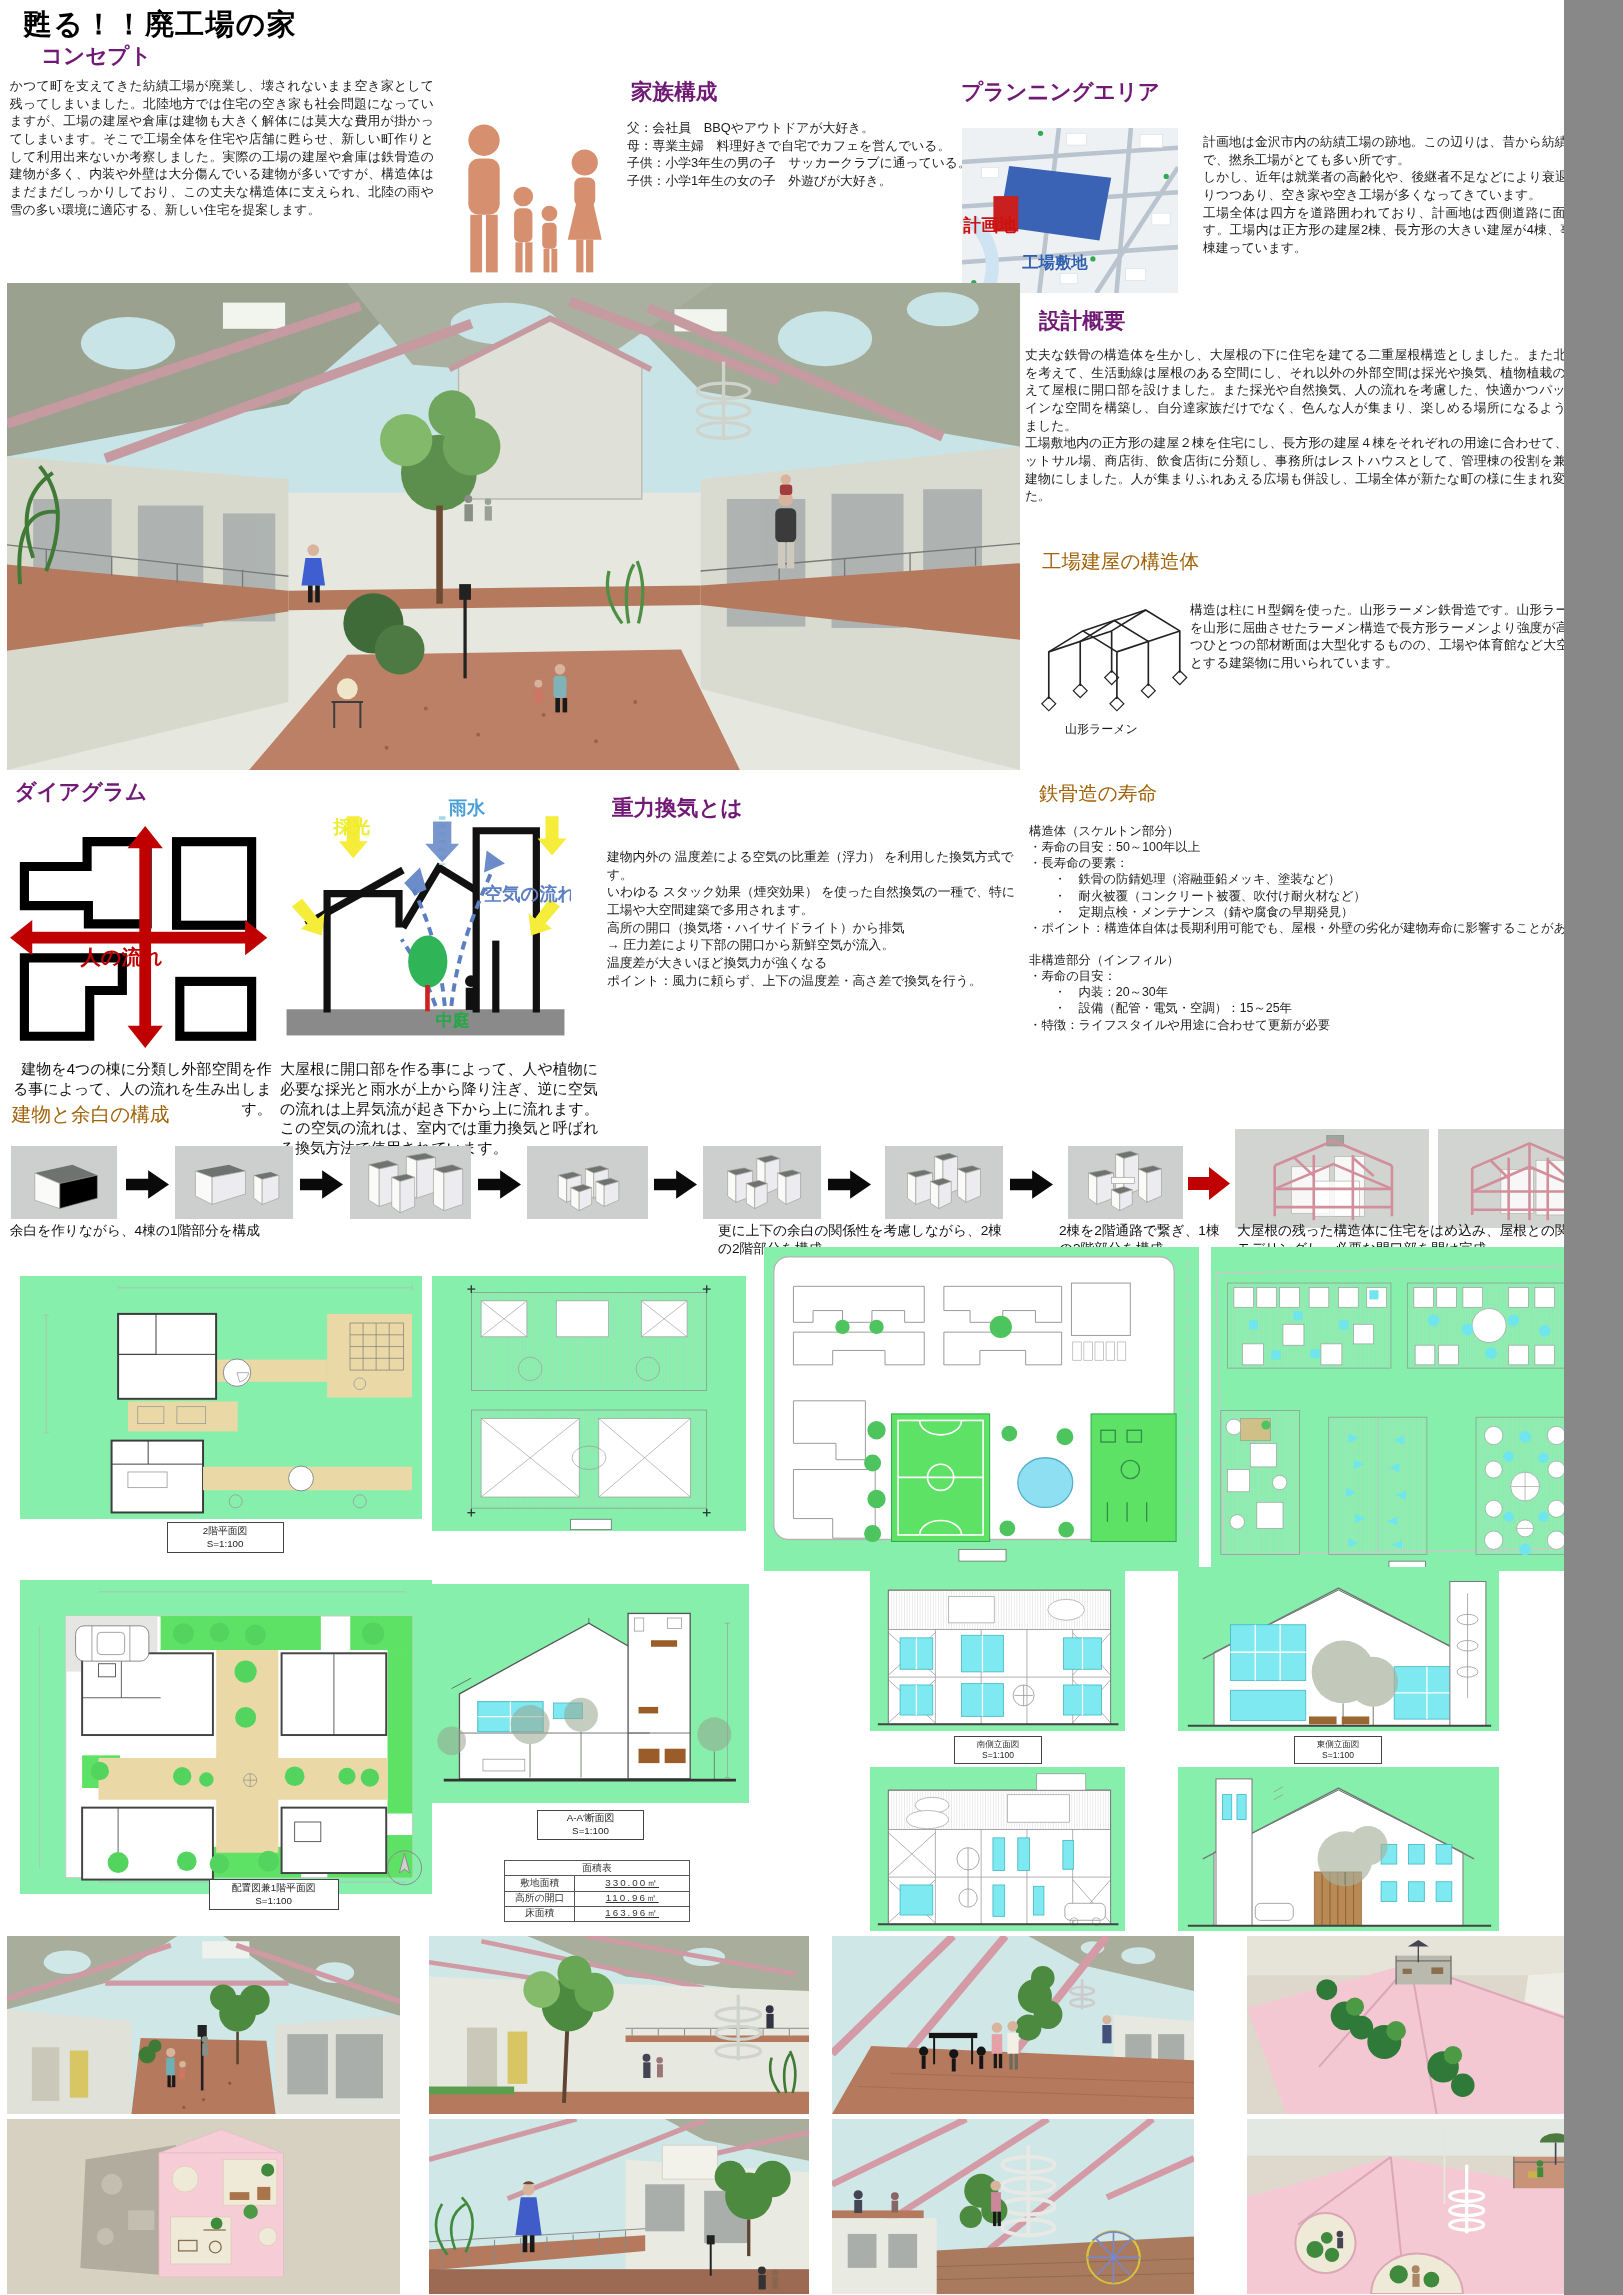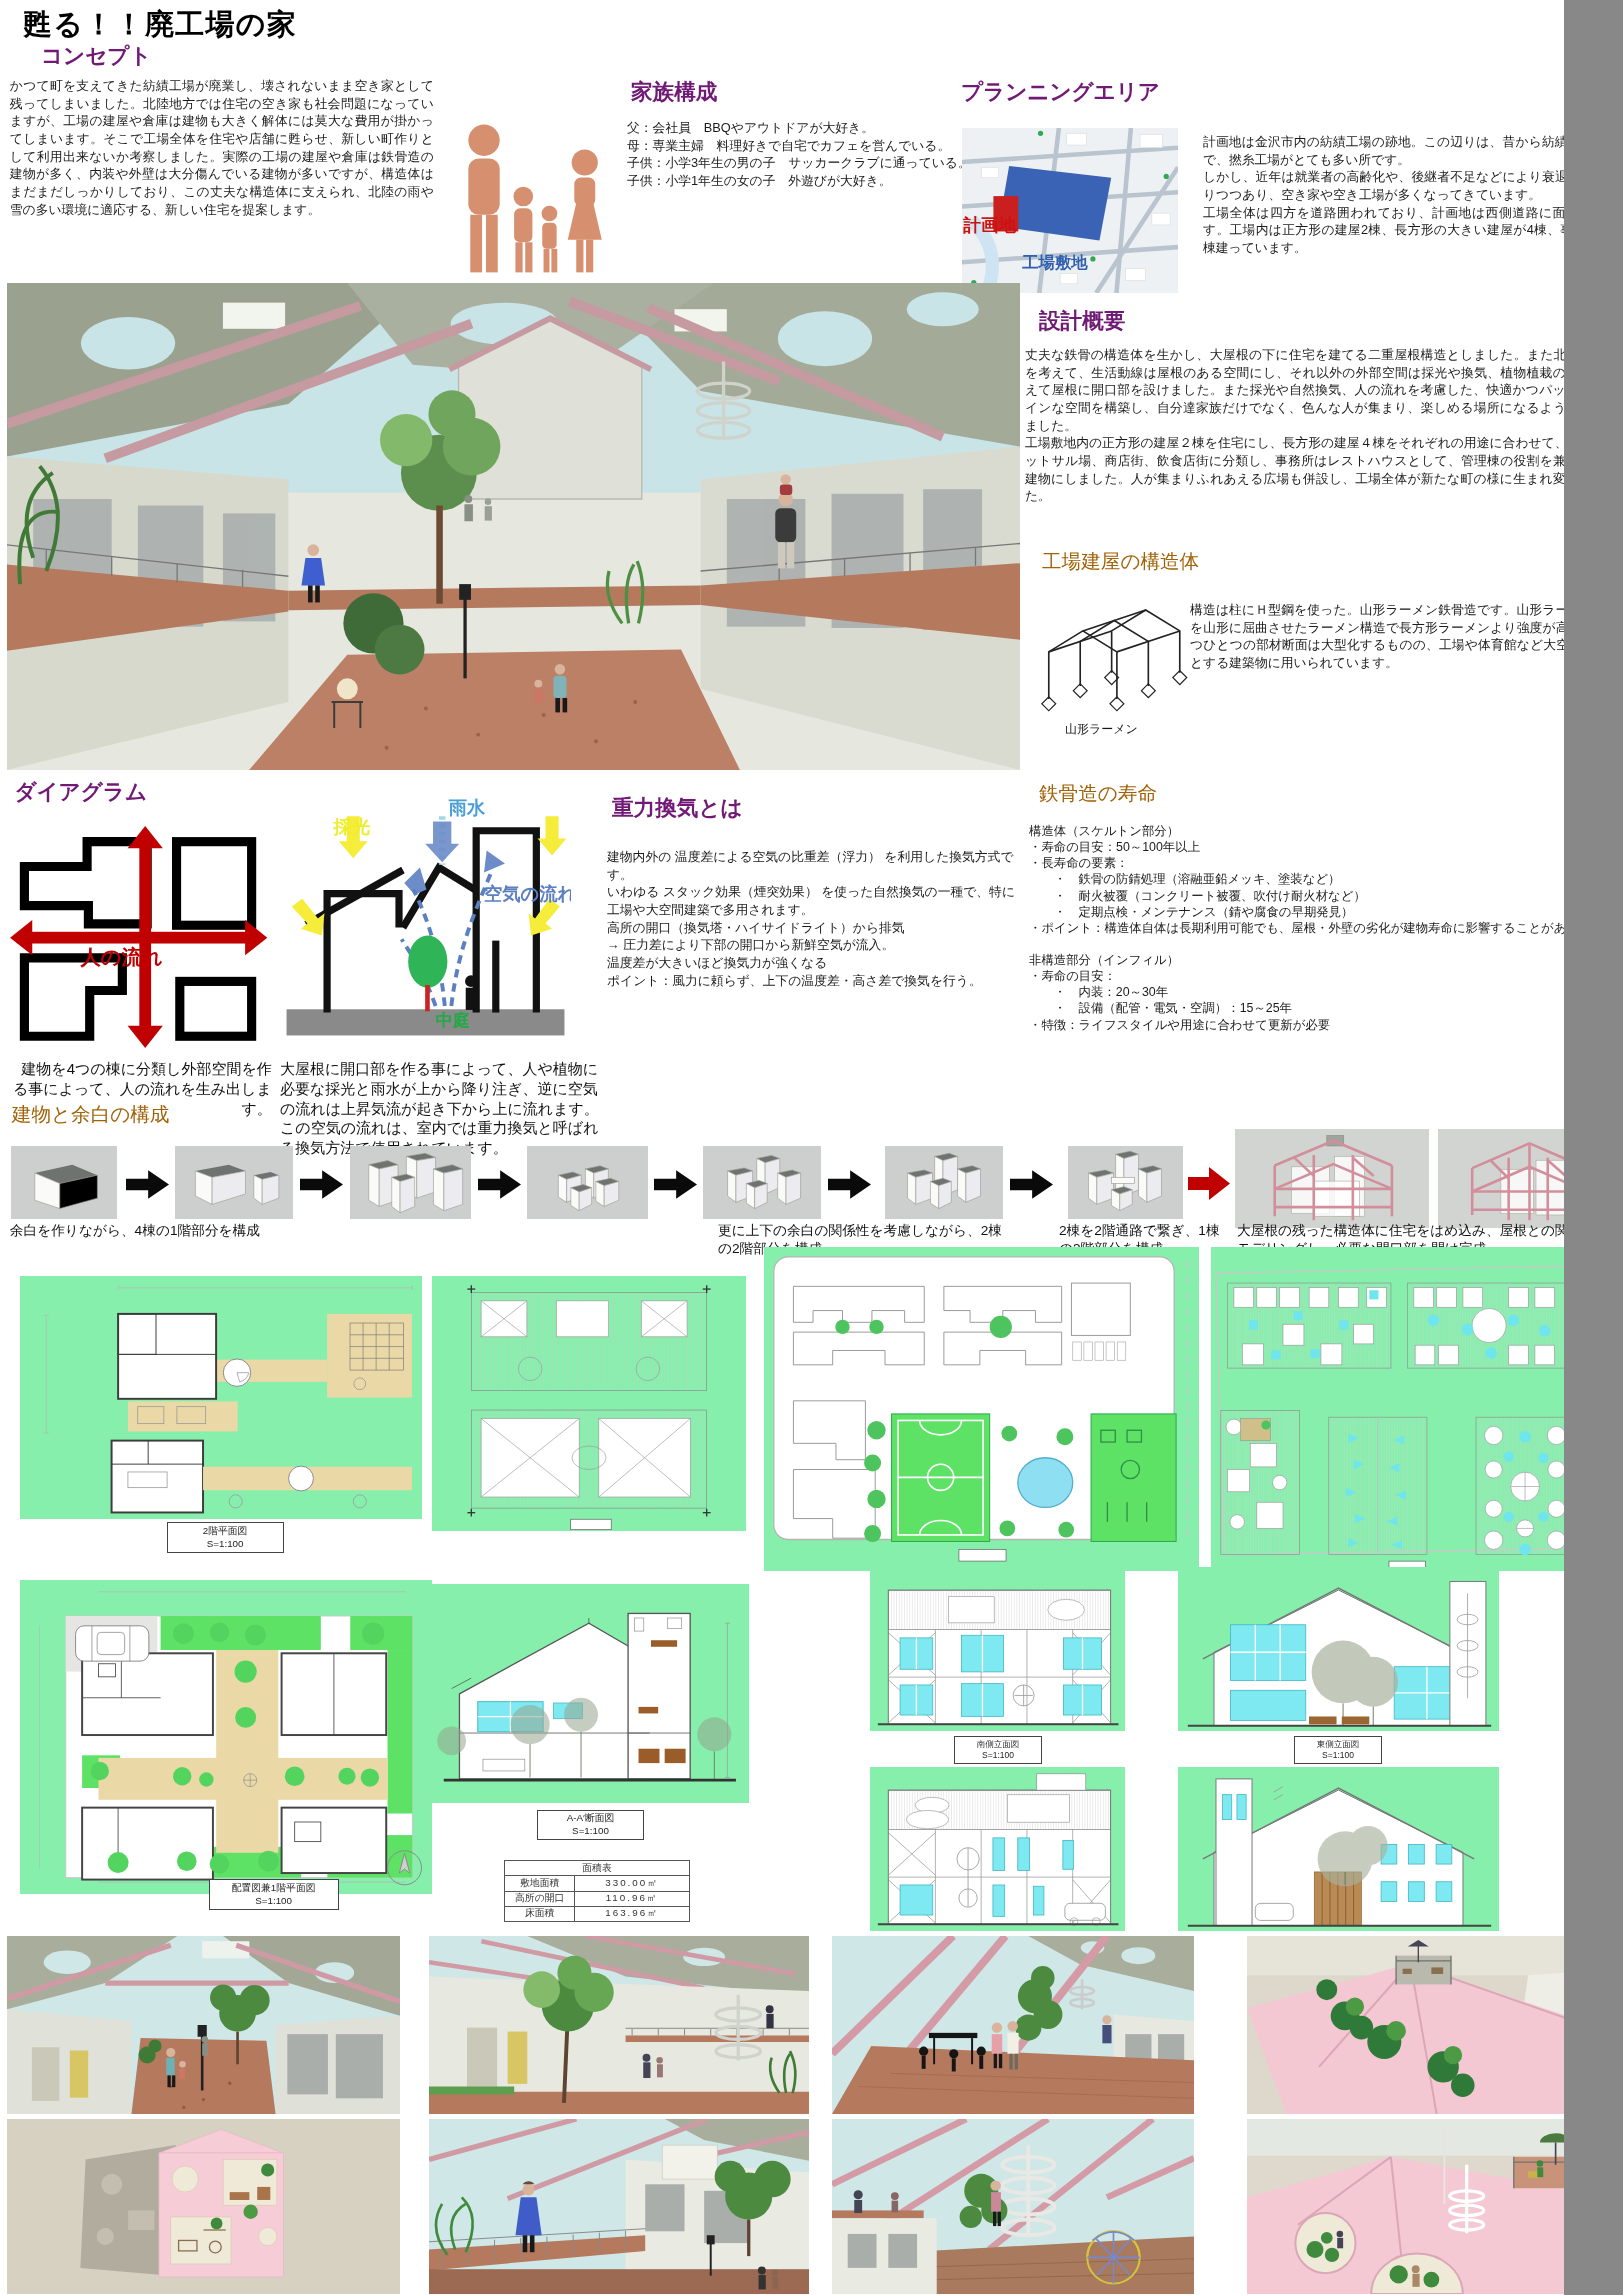--- a/index.html
+++ b/index.html
@@ -19,7 +19,7 @@
   table.area th,table.area td{border:1.2px solid #555;padding:0 3.9px;}
   table.area th{font-weight:normal;text-align:center;}
   table.area td.n{width:38%;text-align:center;}
-  table.area td.v{text-align:center;letter-spacing:2px;}
+  table.area td.v{text-align:center;letter-spacing:2px;text-decoration:underline;}
   .thumb{background:#cdcfce;}
 </style>
 </head>

